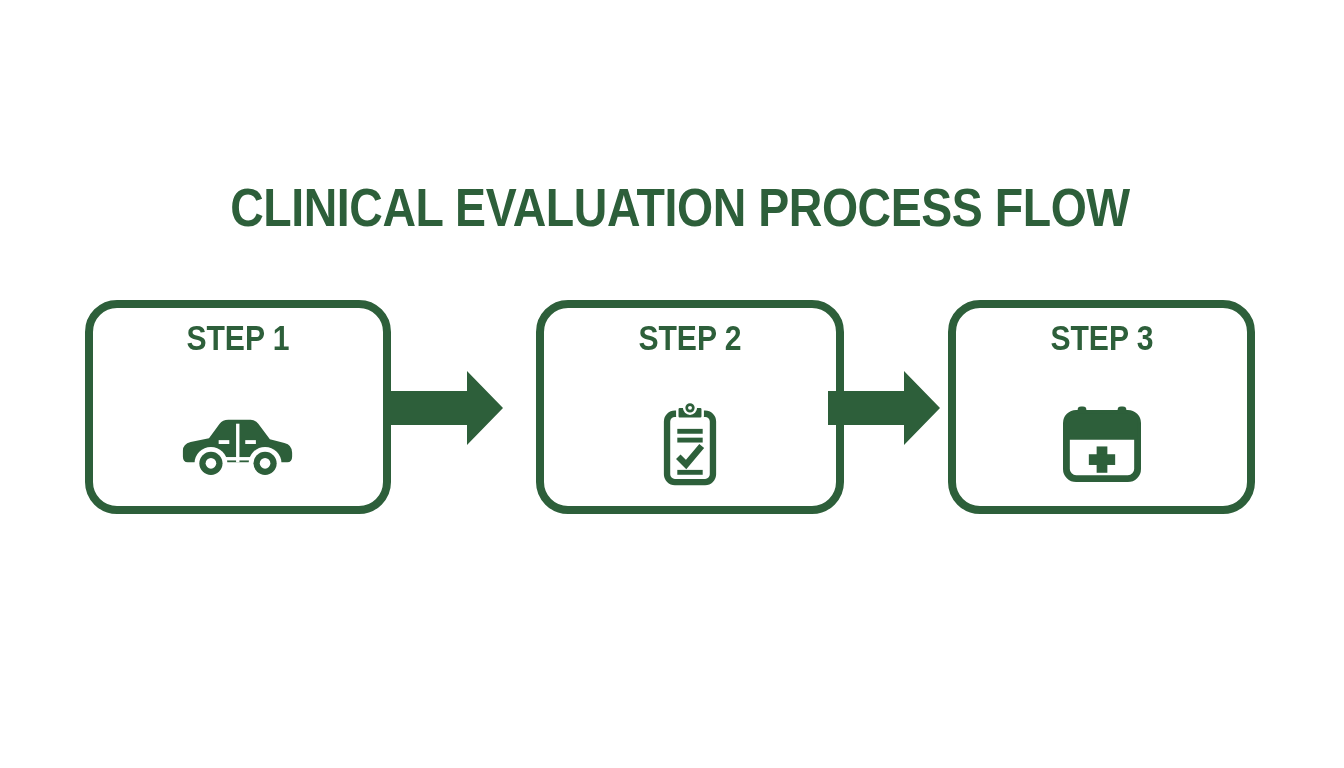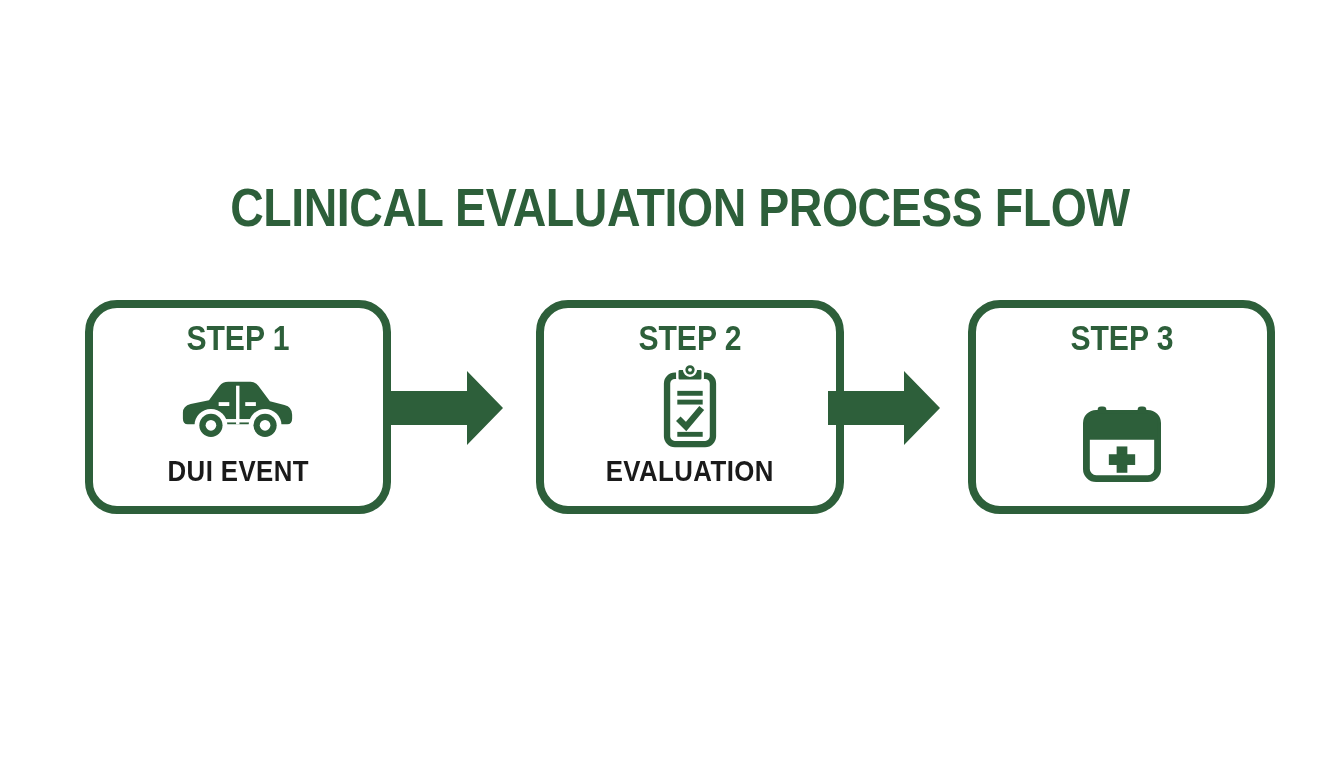--- a/index.html
+++ b/index.html
@@ -31,7 +31,7 @@
   }
   .card1{left:85px;width:306px;}
   .card2{left:536px;width:308px;}
-  .card3{left:948px;width:307px;margin-left:20px;}
+  .card3{left:948px;width:307px;}
   .step-label{
     font-size:35px;font-weight:700;color:var(--green);line-height:1;
   }

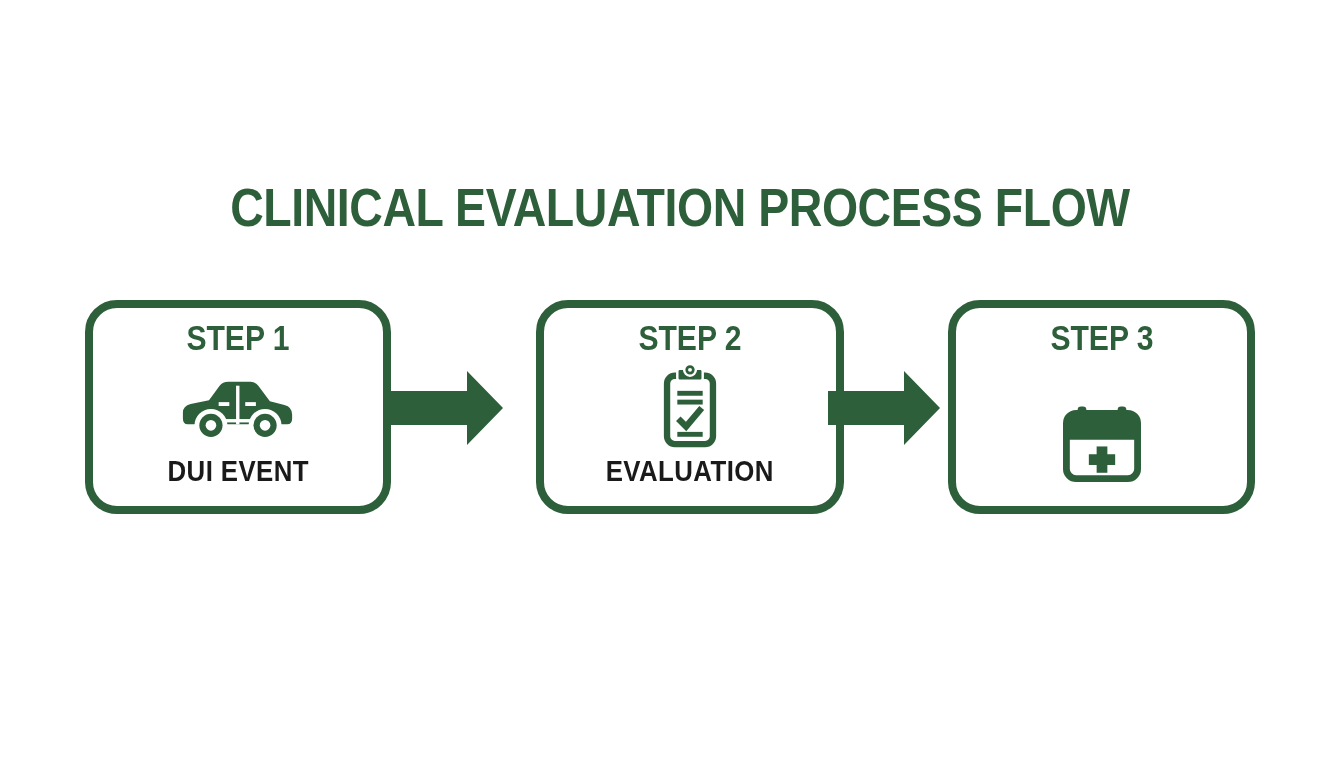--- a/index.html
+++ b/index.html
@@ -71,7 +71,6 @@
         <circle cx="88" cy="53" r="5.5" fill="#ffffff"></circle>
       </svg>
     </div>
-    <div class="step-name"><span class="condensed">DUI EVENT</span></div>
   </div>
 
   <svg class="arrow arrow1" width="113" height="80" viewBox="0 0 113 80" aria-hidden="true">

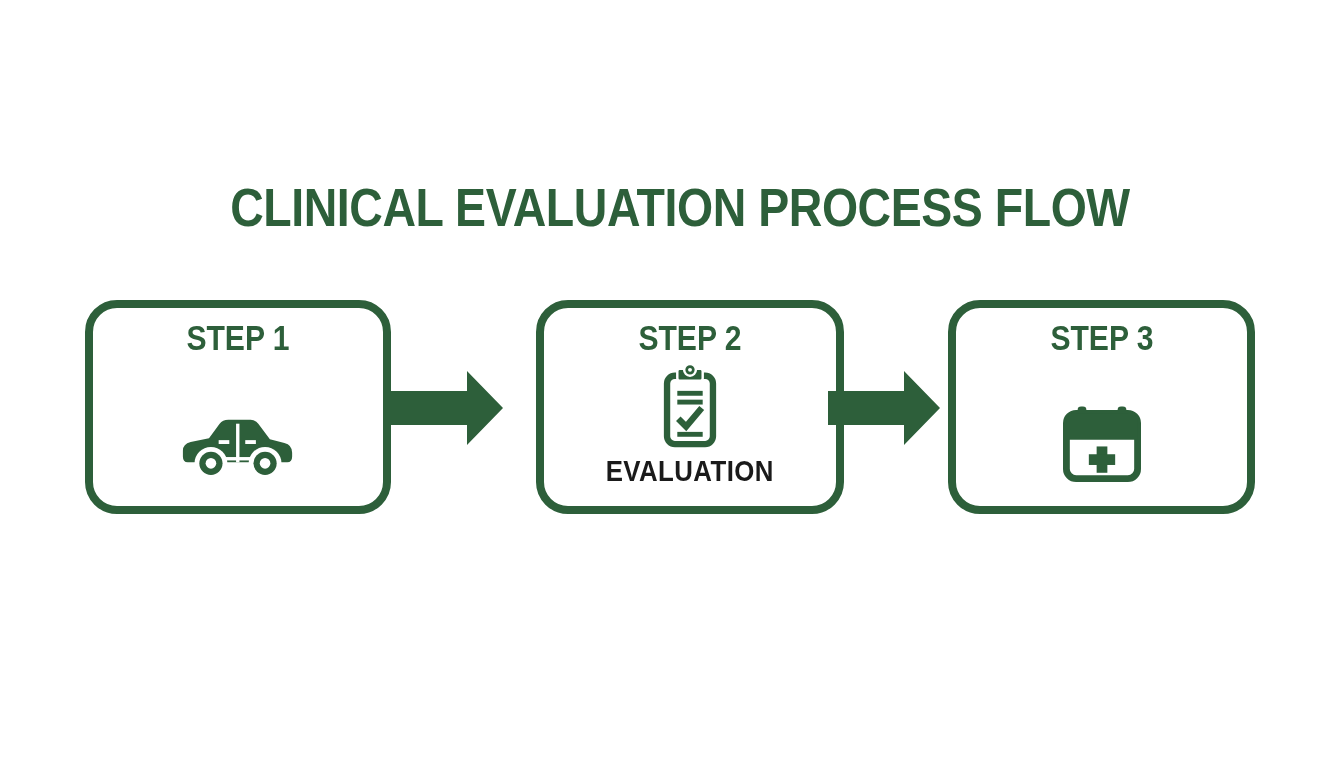--- a/index.html
+++ b/index.html
@@ -91,7 +91,6 @@
         <line x1="15" y1="72" x2="41" y2="72" stroke="currentColor" stroke-width="5"></line>
       </svg>
     </div>
-    <div class="step-name"><span class="condensed">EVALUATION</span></div>
   </div>
 
   <svg class="arrow arrow2" width="113" height="80" viewBox="0 0 113 80" aria-hidden="true">

